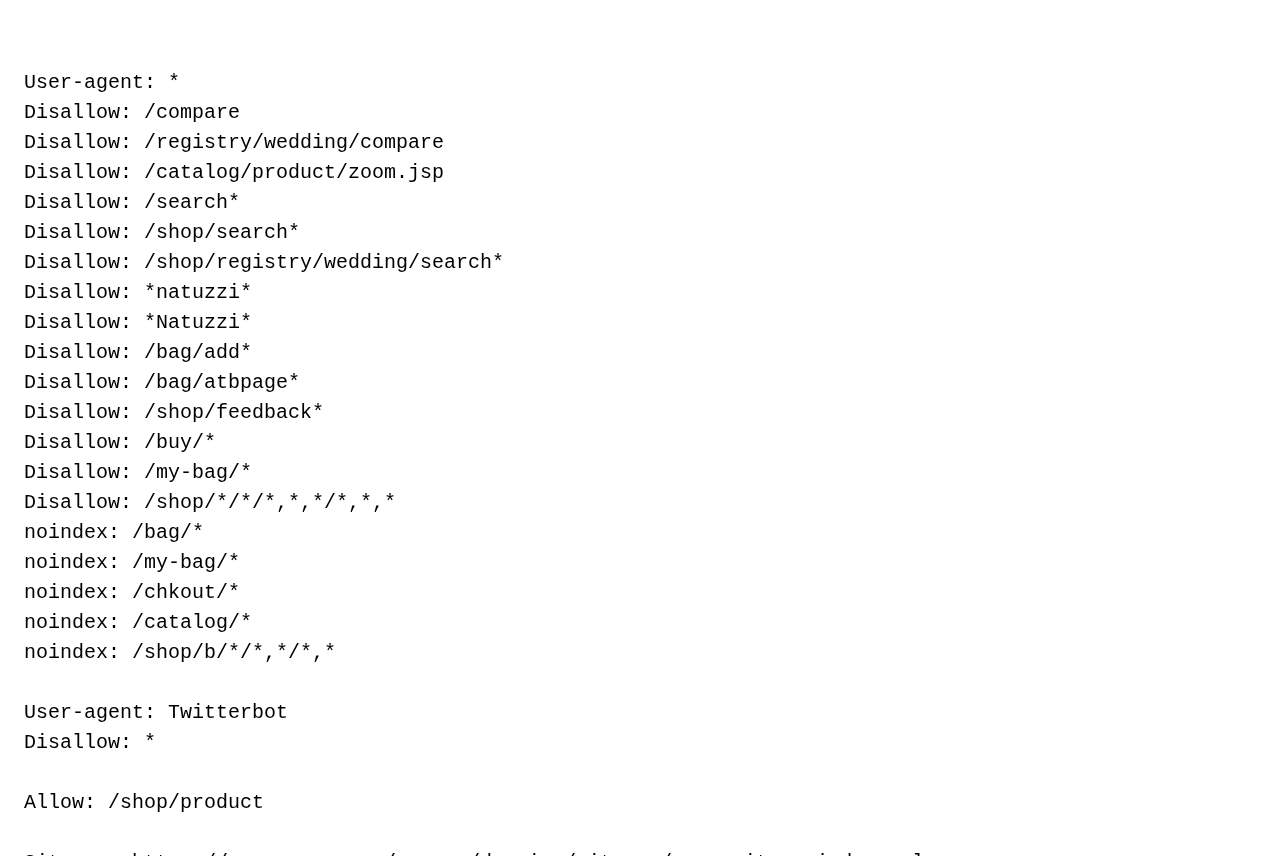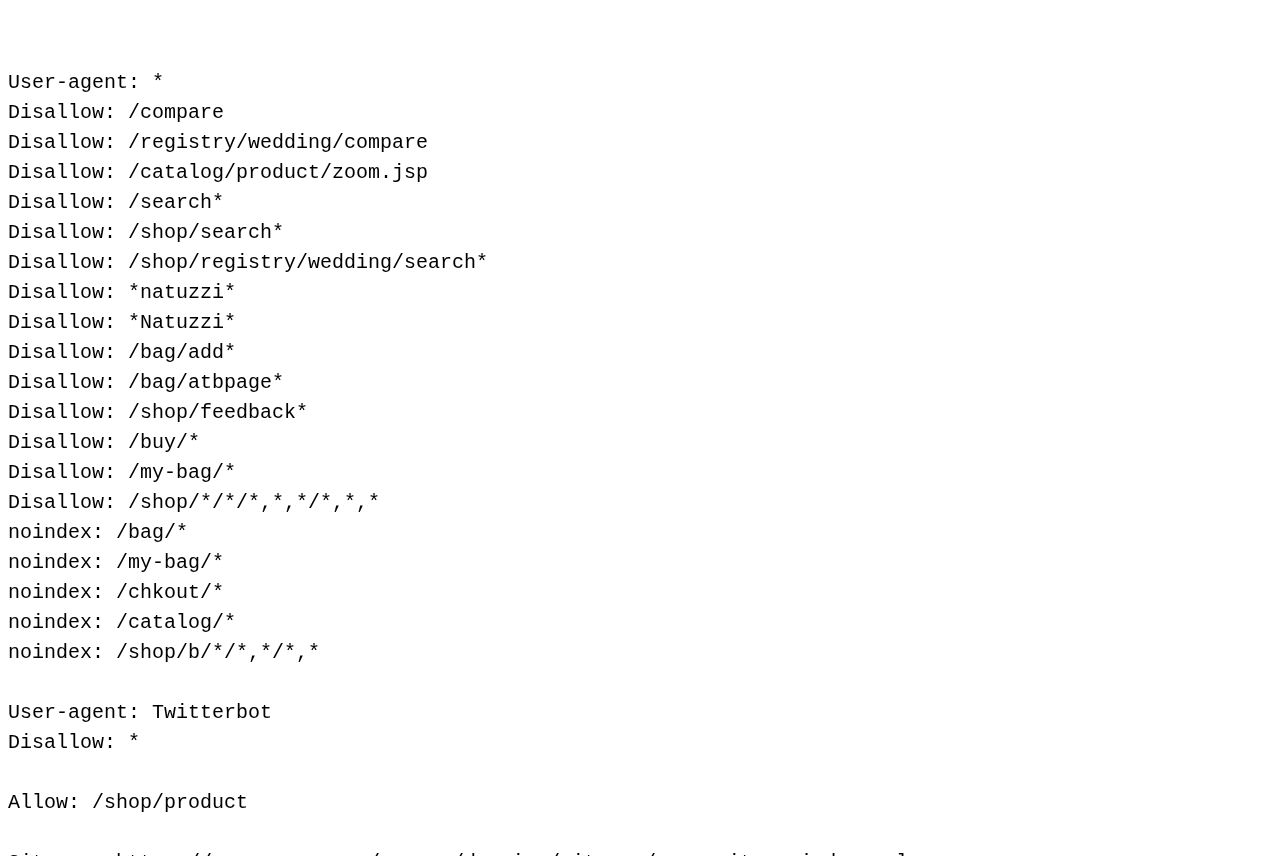--- a/index.html
+++ b/index.html
@@ -14,6 +14,7 @@
     }
     .line {
       white-space: pre;
+      margin-left: 16px;
     }
   </style>
 </head>

